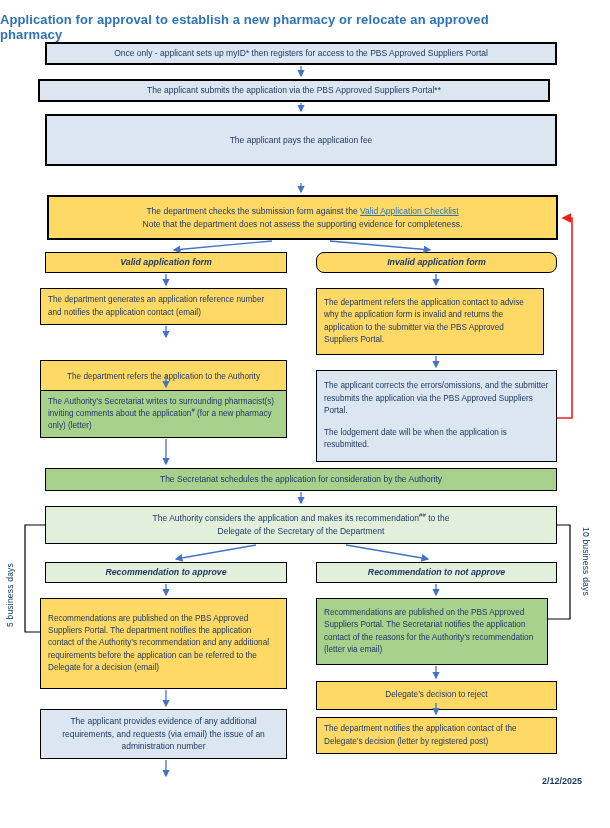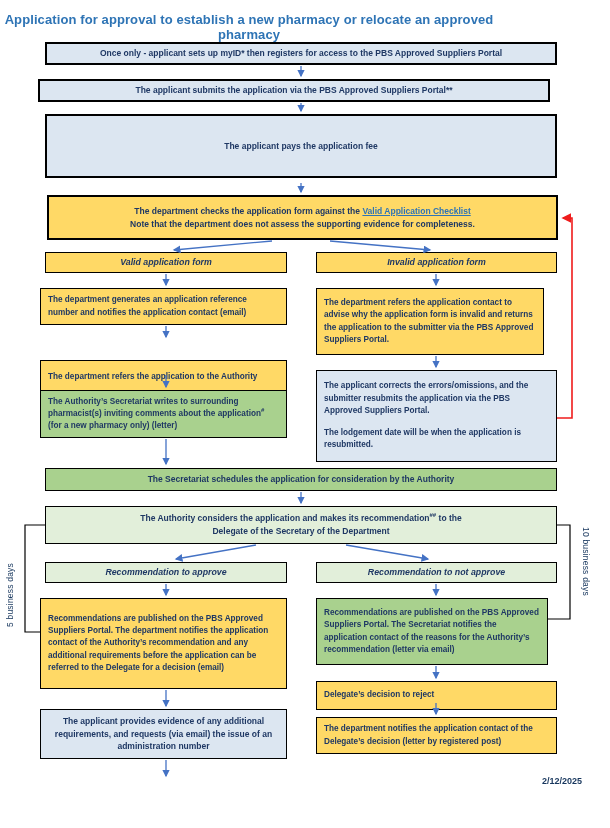--- a/index.html
+++ b/index.html
@@ -8,7 +8,7 @@
     font-family:"Liberation Sans", sans-serif;color:#1F3864;
   }
   .title{
-    position:absolute;left:0;top:12px;width:498px;text-align:center;
+    position:absolute;left:0;top:12px;width:498px;
     font-size:13px;font-weight:bold;color:#2E74B5;letter-spacing:0.1px;
   }
   .bx{

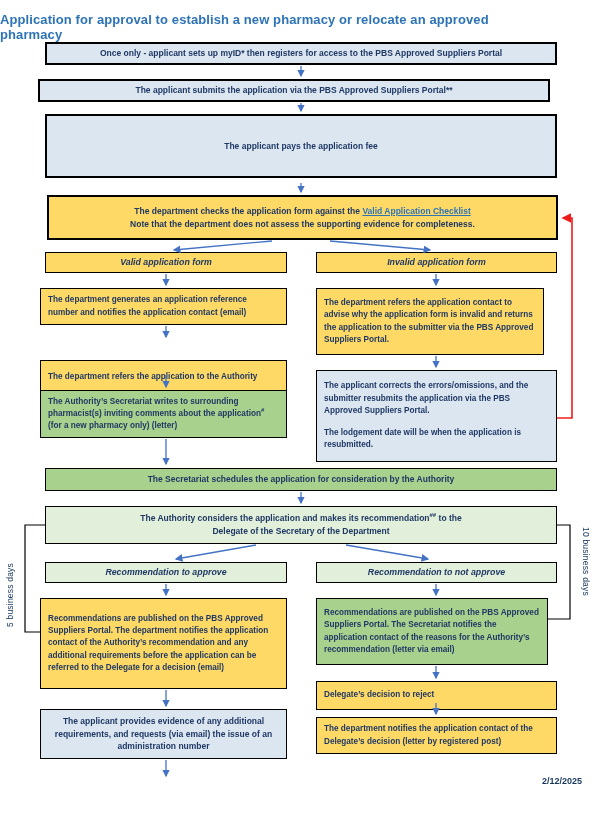--- a/index.html
+++ b/index.html
@@ -13,7 +13,7 @@
   }
   .bx{
     position:absolute;box-sizing:border-box;border:1.5px solid #000;
-    font-weight:bold;font-size:8.5px;line-height:1.5;
+    font-weight:normal;font-size:8.5px;line-height:1.5;
     display:flex;flex-direction:column;justify-content:center;overflow:hidden;
   }
   .wide{border-width:2px;}

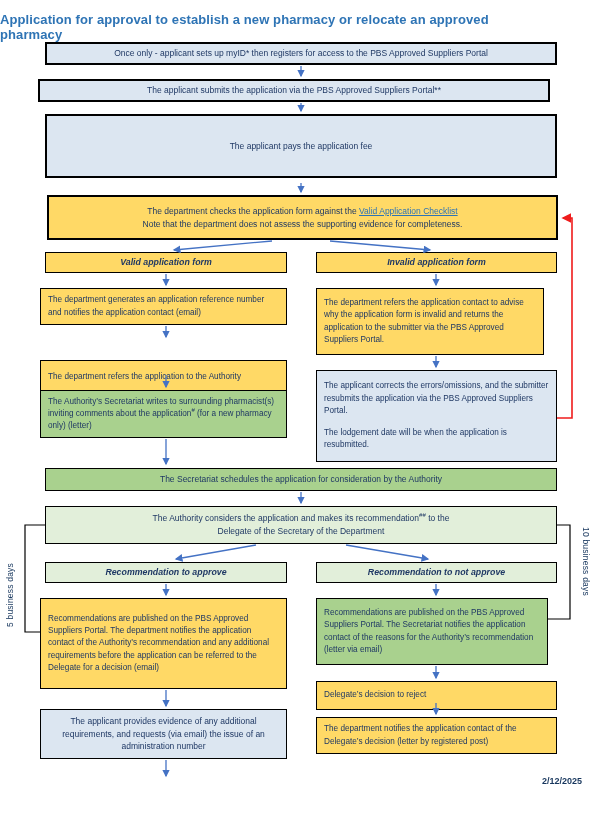--- a/index.html
+++ b/index.html
@@ -52,7 +52,7 @@
     <div>The applicant submits the application via the PBS Approved Suppliers Portal**</div>
   </div>
 
-  <div class="bx wide blue c" style="left:45px;top:114px;width:512px;height:64px;align-items:center;">
+  <div class="bx wide blue c" style="left:45px;top:114px;width:512px;height:52px;align-items:center;">
     <div>The applicant pays the application fee</div>
   </div>
 

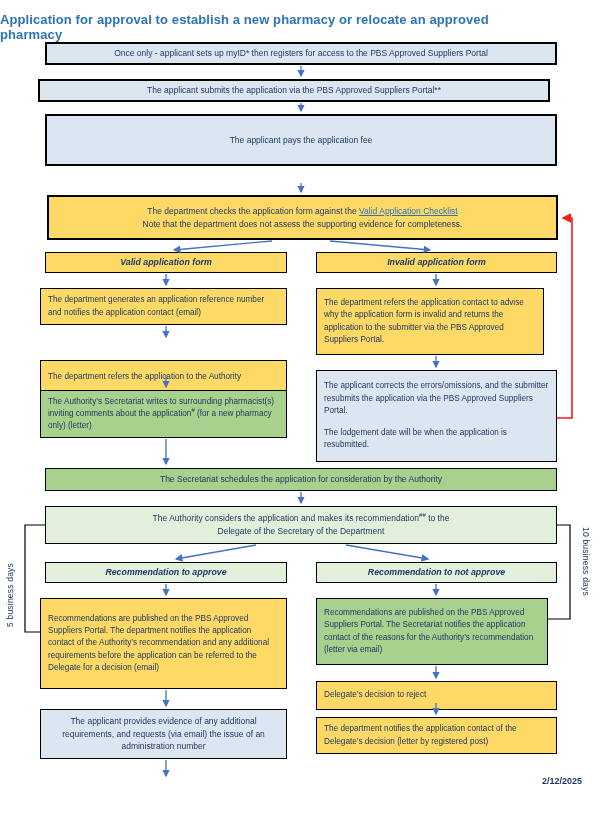--- a/index.html
+++ b/index.html
@@ -57,7 +57,7 @@
   </div>
 
   <div class="bx wide gold c" style="left:47px;top:195px;width:511px;height:45px;">
-    <div><span>The department checks the application form against the </span><span class="link">Valid Application Checklist</span></div>
+    <div><span>The department checks the submission form against the </span><span class="link">Valid Application Checklist</span></div>
     <div>Note that the department does not assess the supporting evidence for completeness.</div>
   </div>
 

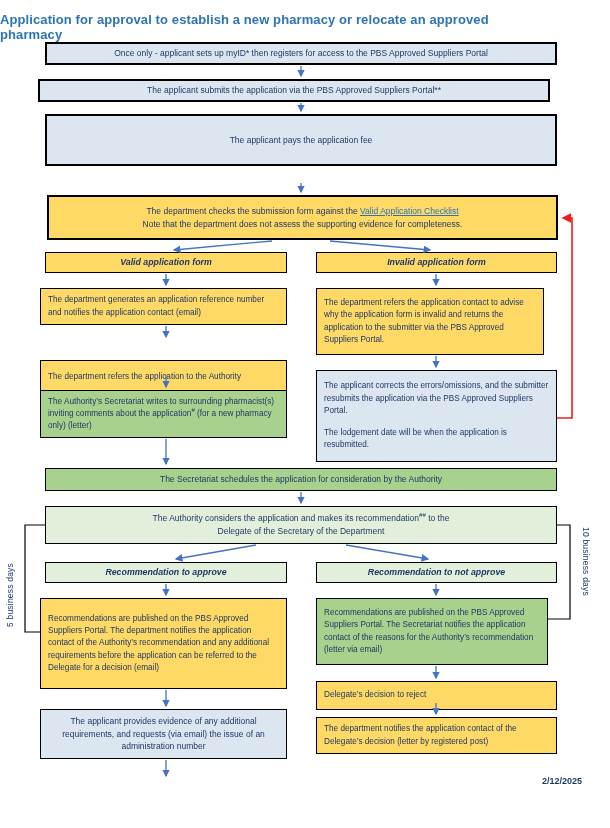--- a/index.html
+++ b/index.html
@@ -64,7 +64,7 @@
   <div class="bx gold c hdr" style="left:45px;top:252px;width:242px;height:21px;">
     <div>Valid application form</div>
   </div>
-  <div class="bx gold c hdr" style="left:316px;top:252px;width:241px;height:21px;">
+  <div class="bx gold c hdr" style="left:316px;top:252px;width:241px;height:21px;border-radius:8px;">
     <div>Invalid application form</div>
   </div>
 

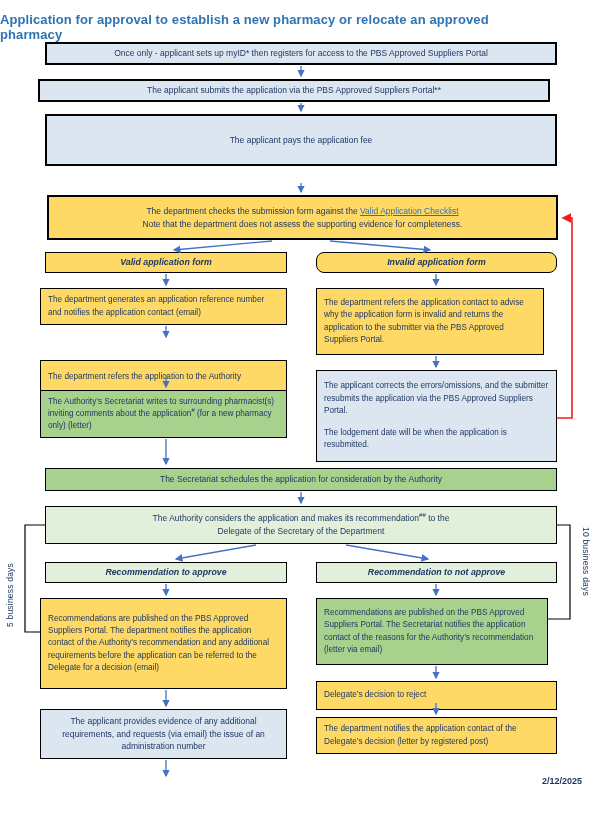--- a/index.html
+++ b/index.html
@@ -18,7 +18,7 @@
   }
   .wide{border-width:2px;}
   .c{text-align:center;align-items:center;padding:2px 10px;}
-  .l{text-align:left;align-items:flex-start;padding:4px 7px;font-size:8.2px;}
+  .l{text-align:left;align-items:center;padding:4px 7px;font-size:8.2px;}
   .hdr{font-style:italic;font-weight:600;font-size:8.8px;}
   .blue{background:#DCE6F1;}
   .gold{background:#FFD966;}

